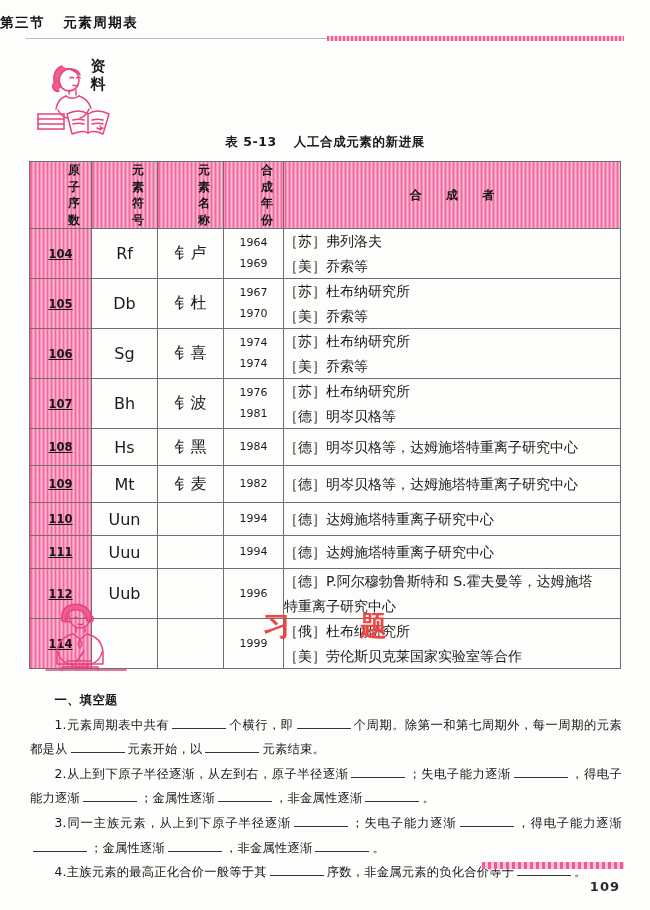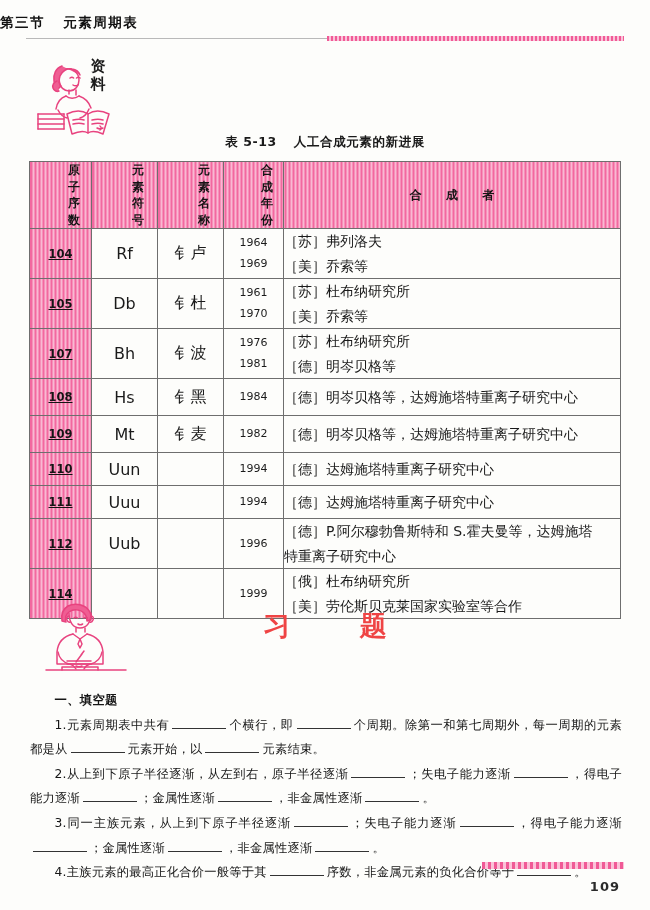--- a/index.html
+++ b/index.html
@@ -341,7 +341,7 @@
           <td class="sym">Db</td>
           <td class="name">钅杜</td>
           <td class="year">
-            <div>1961</div>
+            <div>1967</div>
             <div>1970</div>
           </td>
           <td class="maker">

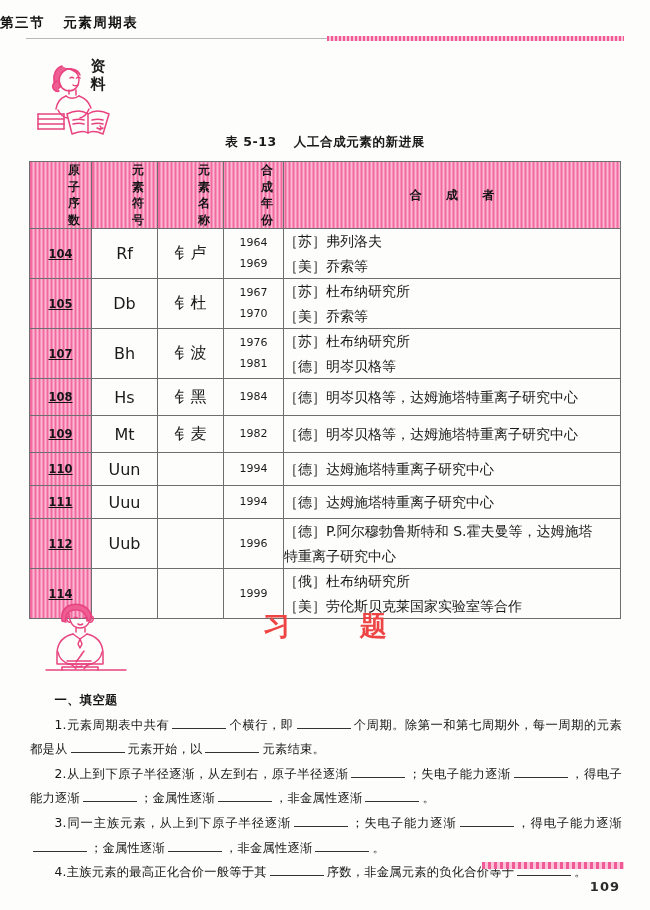--- a/index.html
+++ b/index.html
@@ -350,6 +350,19 @@
           </td>
         </tr>
 
+        <tr style="height:44px">
+          <td class="zcell">106</td>
+          <td class="sym">Sg</td>
+          <td class="name">钅喜</td>
+          <td class="year">
+            <div>1974</div>
+            <div>1974</div>
+          </td>
+          <td class="maker">
+            <div class="ln">［苏］杜布纳研究所</div>
+            <div class="ln">［美］乔索等</div>
+          </td>
+        </tr>
 
         <tr style="height:44px">
           <td class="zcell">107</td>

